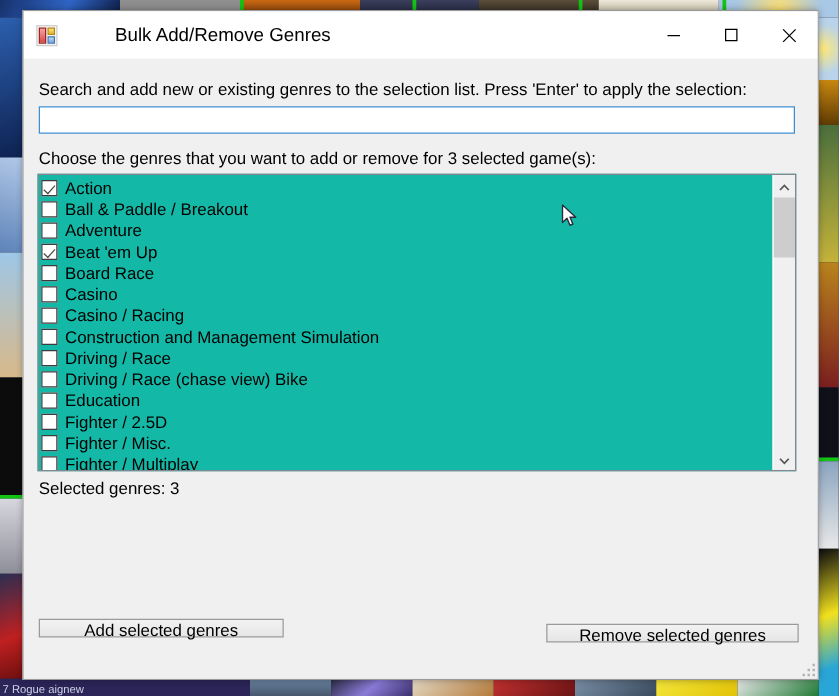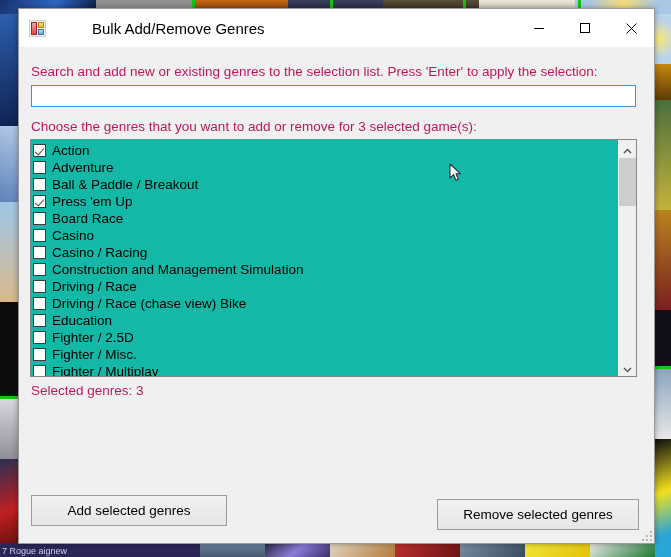--- a/index.html
+++ b/index.html
@@ -114,7 +114,7 @@
 
   .label {
     font-size: 13.5px;
-    color: #be185d;
+    color: #000000;
     white-space: nowrap;
   }
 

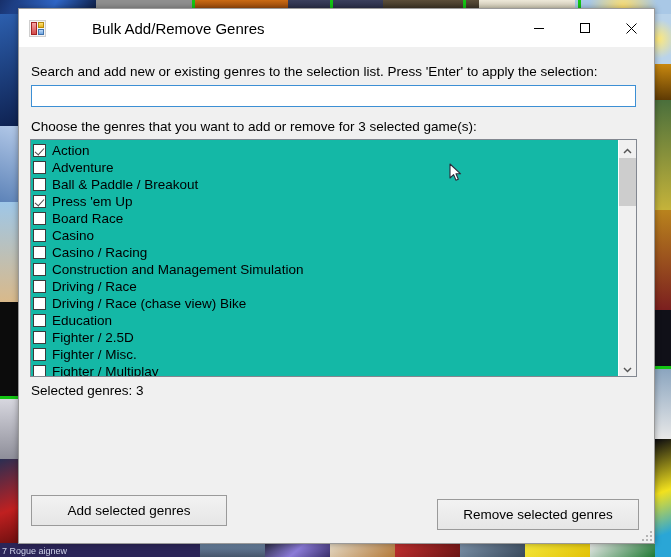--- a/index.html
+++ b/index.html
@@ -433,11 +433,11 @@
           </div>
           <div class="genre-item">
             <span class="genre-check"></span>
+            <span>Ball &amp; Paddle / Breakout</span>
+          </div>
+          <div class="genre-item">
+            <span class="genre-check"></span>
             <span>Adventure</span>
-          </div>
-          <div class="genre-item">
-            <span class="genre-check"></span>
-            <span>Ball &amp; Paddle / Breakout</span>
           </div>
           <div class="genre-item">
             <span class="genre-check checked"></span>

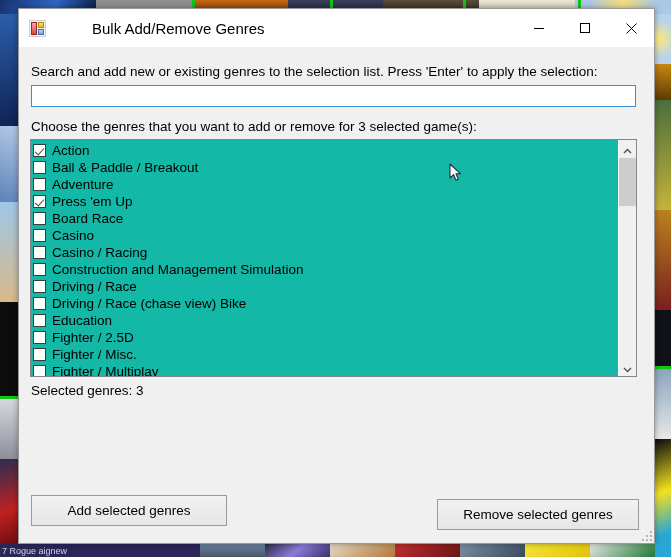--- a/index.html
+++ b/index.html
@@ -441,7 +441,7 @@
           </div>
           <div class="genre-item">
             <span class="genre-check checked"></span>
-            <span>Press 'em Up</span>
+            <span>Beat 'em Up</span>
           </div>
           <div class="genre-item">
             <span class="genre-check"></span>

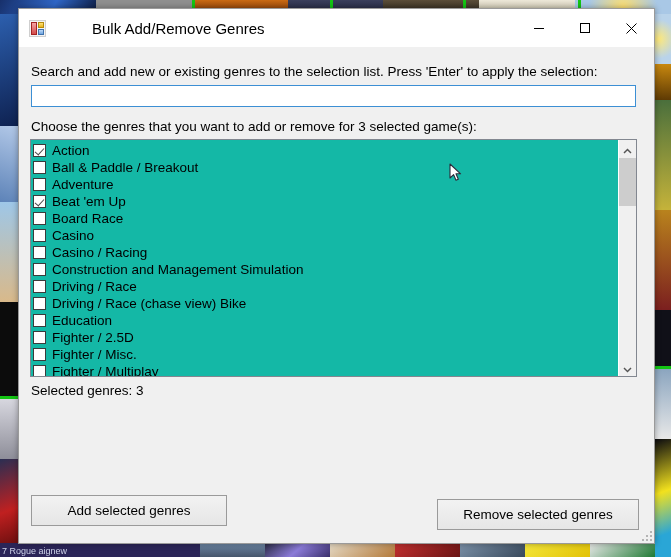--- a/index.html
+++ b/index.html
@@ -259,7 +259,7 @@
   
   .dlg-button {
     position: absolute;
-    height: 31px;
+    height: 15px;
     background: linear-gradient(#f2f2f2, #e6e6e6);
     border: 1px solid #9a9a9a;
     box-sizing: border-box;

